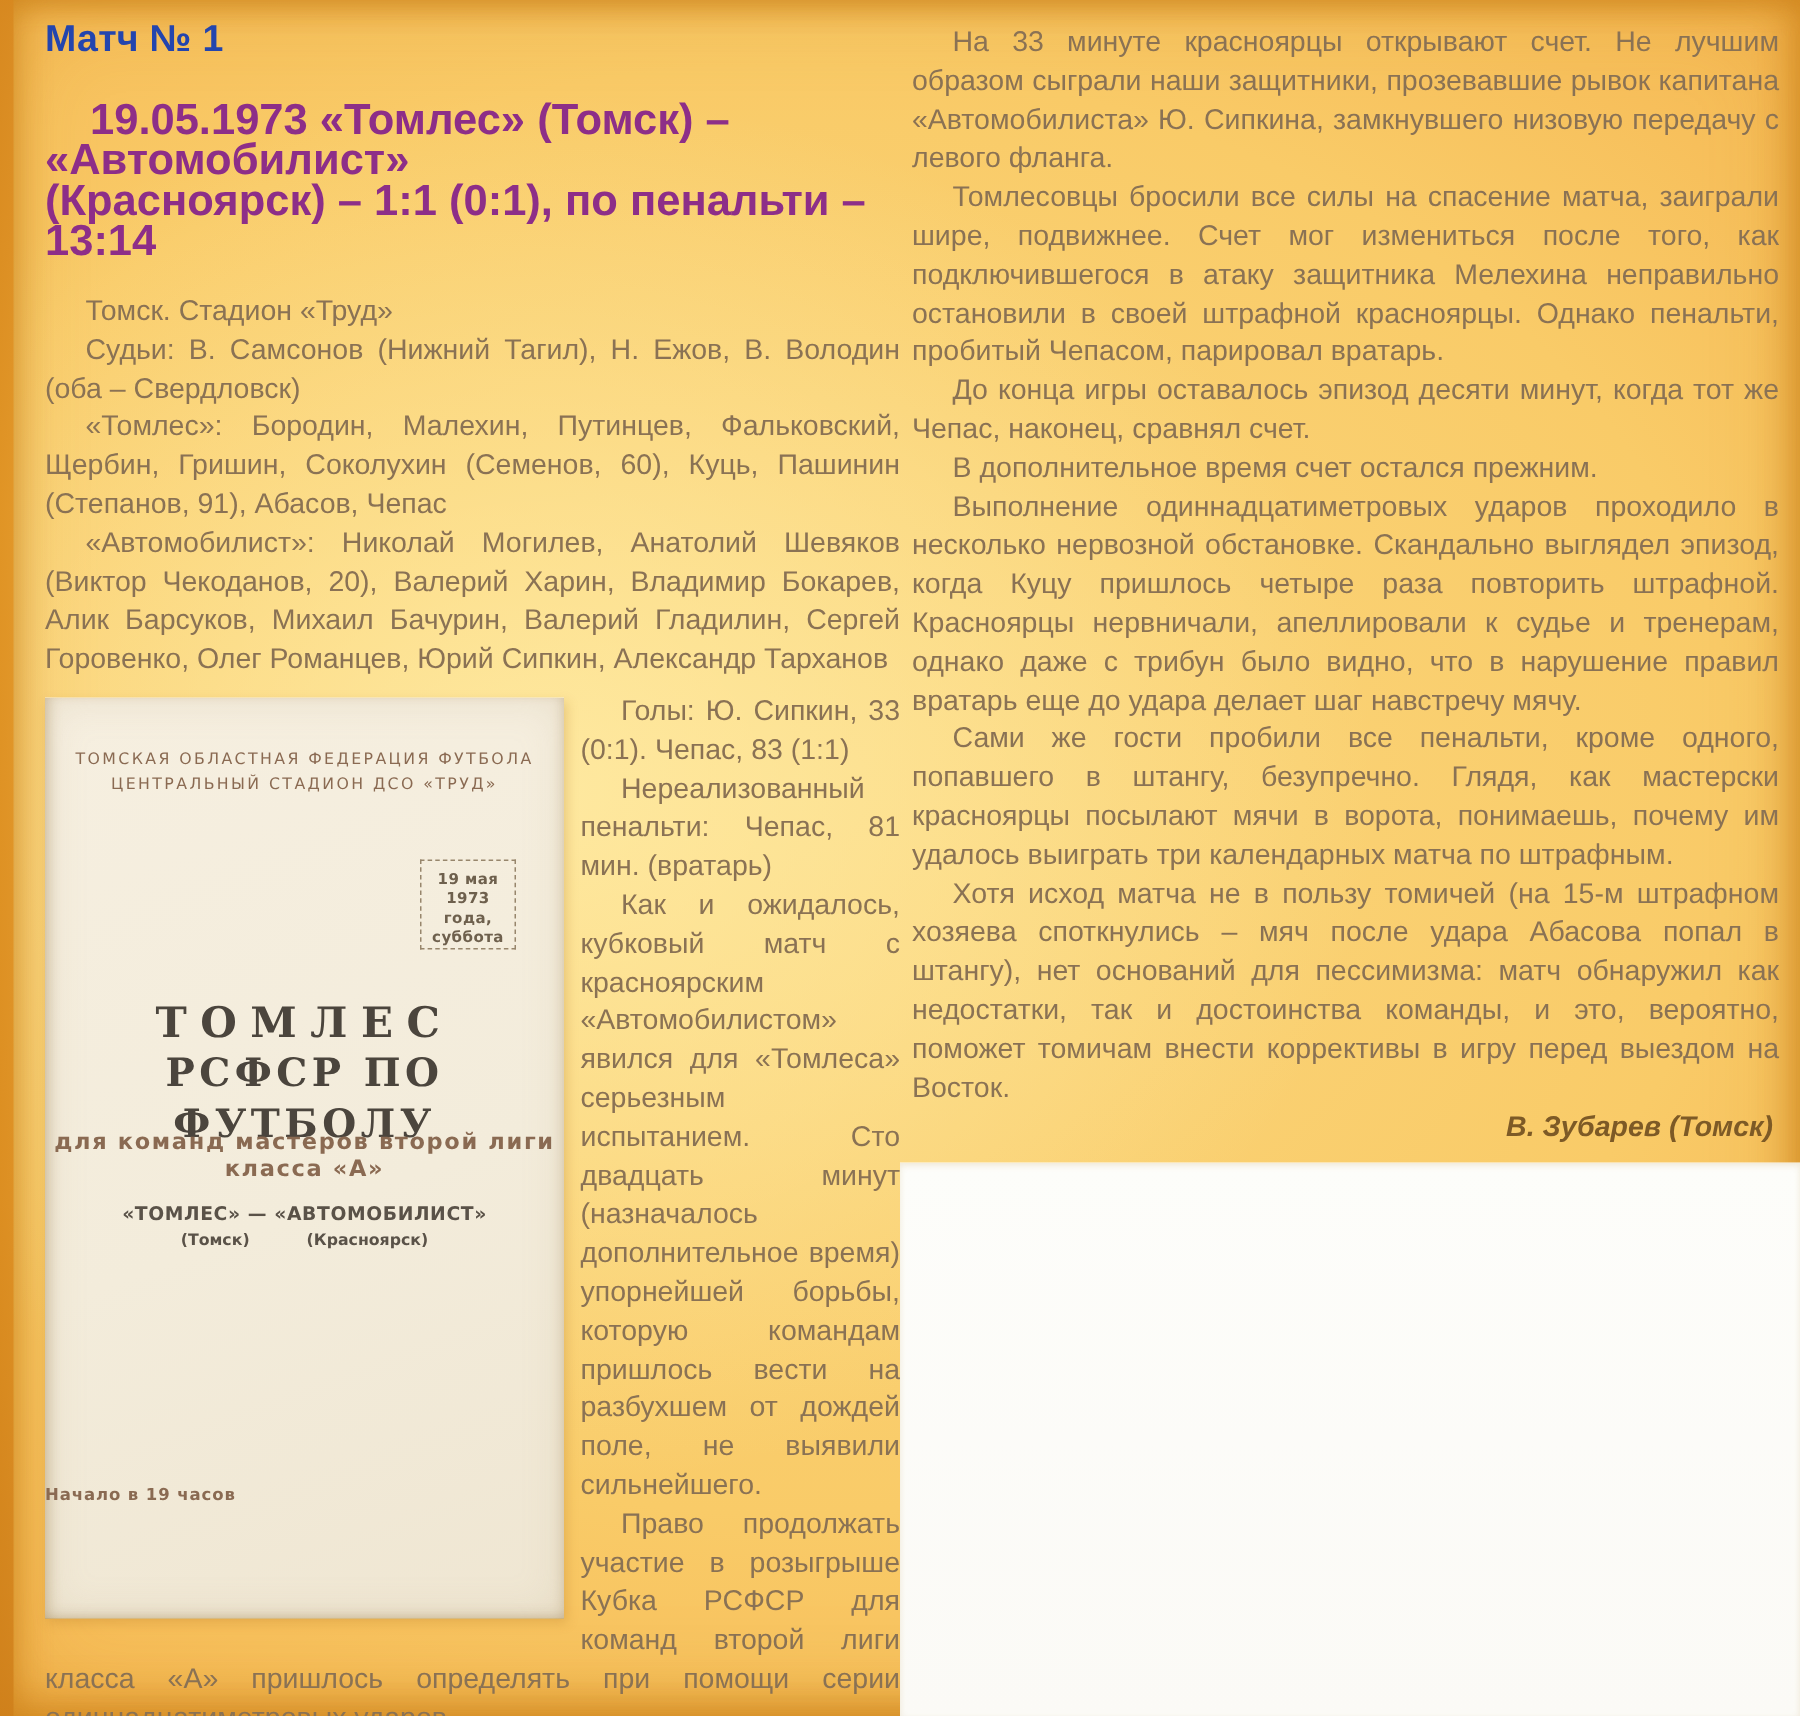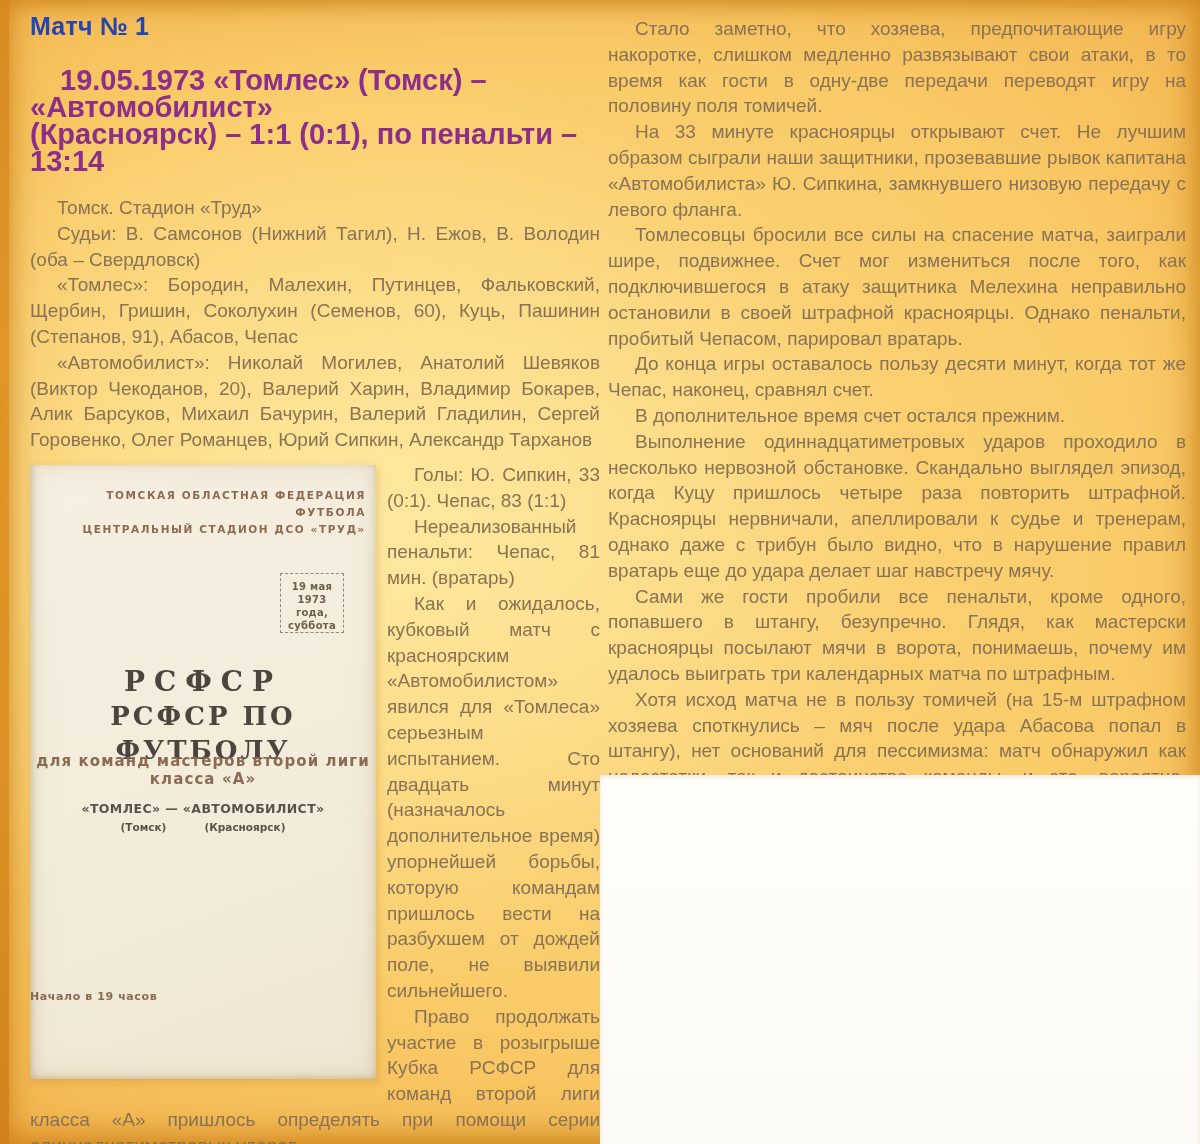--- a/index.html
+++ b/index.html
@@ -162,7 +162,6 @@
   </div>
 
   <div class="right-col">
-    <p class="txt">Стало заметно, что хозяева, предпочитающие игру накоротке, слишком медленно развязывают свои атаки, в то время как гости в одну-две передачи переводят игру на половину поля томичей.</p>
     <p class="txt">На 33 минуте красноярцы открывают счет. Не лучшим образом сыграли наши защитники, прозевавшие рывок капитана «Автомобилиста» Ю. Сипкина, замкнувшего низовую передачу с левого фланга.</p>
     <p class="txt">Томлесовцы бросили все силы на спасение матча, заиграли шире, подвижнее. Счет мог измениться после того, как подключившегося в атаку защитника Мелехина неправильно остановили в своей штрафной красноярцы. Однако пенальти, пробитый Чепасом, парировал вратарь.</p>
     <p class="txt">До конца игры оставалось пользу десяти минут, когда тот же Чепас, наконец, сравнял счет.</p>

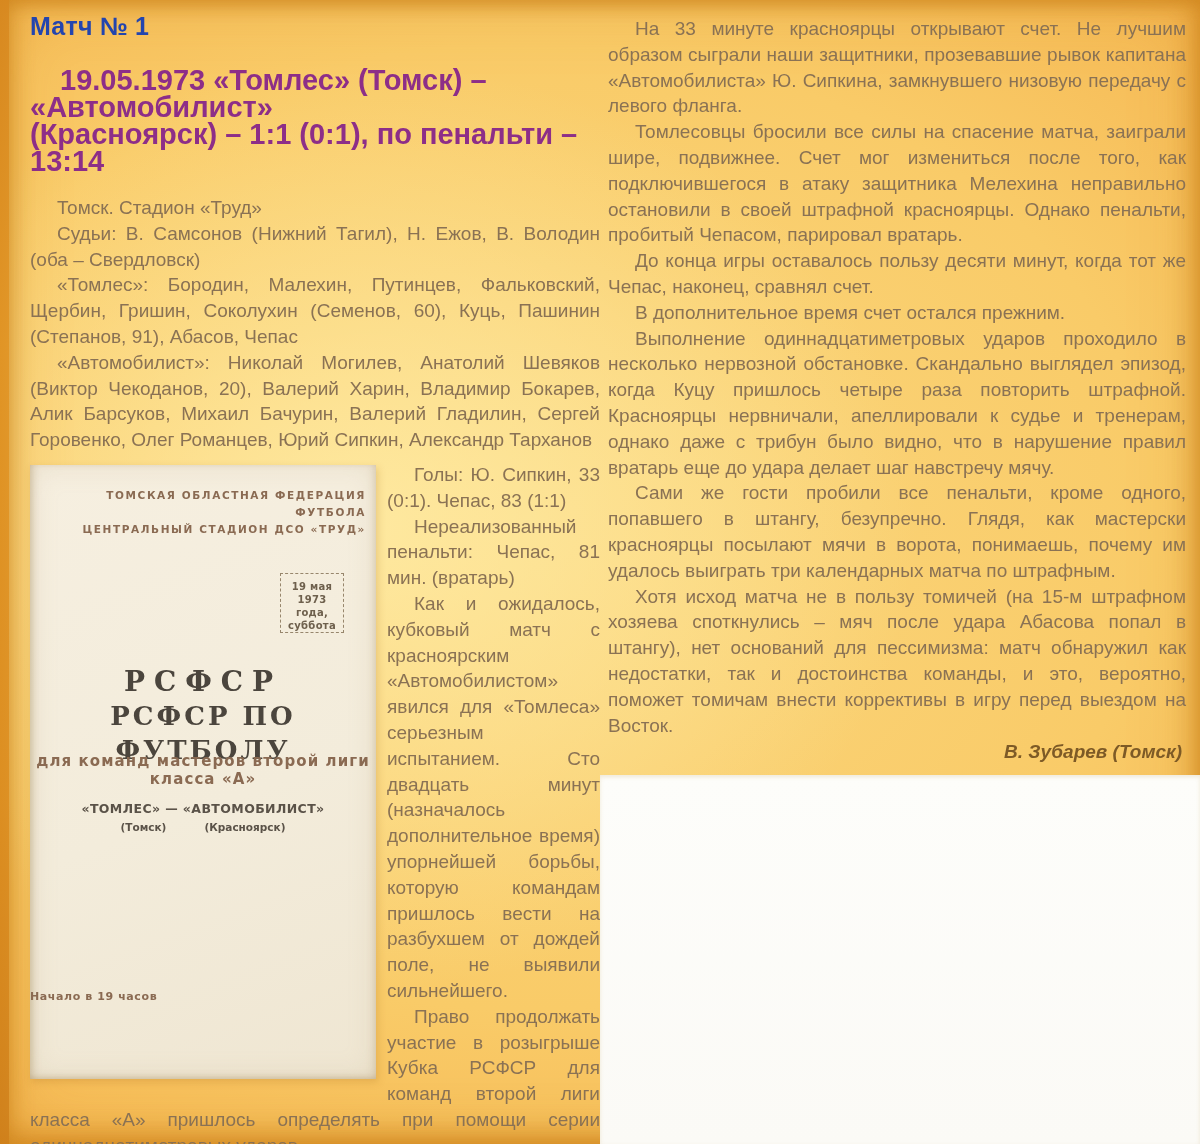--- a/index.html
+++ b/index.html
@@ -164,7 +164,7 @@
   <div class="right-col">
     <p class="txt">На 33 минуте красноярцы открывают счет. Не лучшим образом сыграли наши защитники, прозевавшие рывок капитана «Автомобилиста» Ю. Сипкина, замкнувшего низовую передачу с левого фланга.</p>
     <p class="txt">Томлесовцы бросили все силы на спасение матча, заиграли шире, подвижнее. Счет мог измениться после того, как подключившегося в атаку защитника Мелехина неправильно остановили в своей штрафной красноярцы. Однако пенальти, пробитый Чепасом, парировал вратарь.</p>
-    <p class="txt">До конца игры оставалось пользу десяти минут, когда тот же Чепас, наконец, сравнял счет.</p>
+    <p class="txt">До конца игры оставалось эпизод десяти минут, когда тот же Чепас, наконец, сравнял счет.</p>
     <p class="txt">В дополнительное время счет остался прежним.</p>
     <p class="txt">Выполнение одиннадцатиметровых ударов проходило в несколько нервозной обстановке. Скандально выглядел эпизод, когда Куцу пришлось четыре раза повторить штрафной. Красноярцы нервничали, апеллировали к судье и тренерам, однако даже с трибун было видно, что в нарушение правил вратарь еще до удара делает шаг навстречу мячу.</p>
     <p class="txt">Сами же гости пробили все пенальти, кроме одного, попавшего в штангу, безупречно. Глядя, как мастерски красноярцы посылают мячи в ворота, понимаешь, почему им удалось выиграть три календарных матча по штрафным.</p>

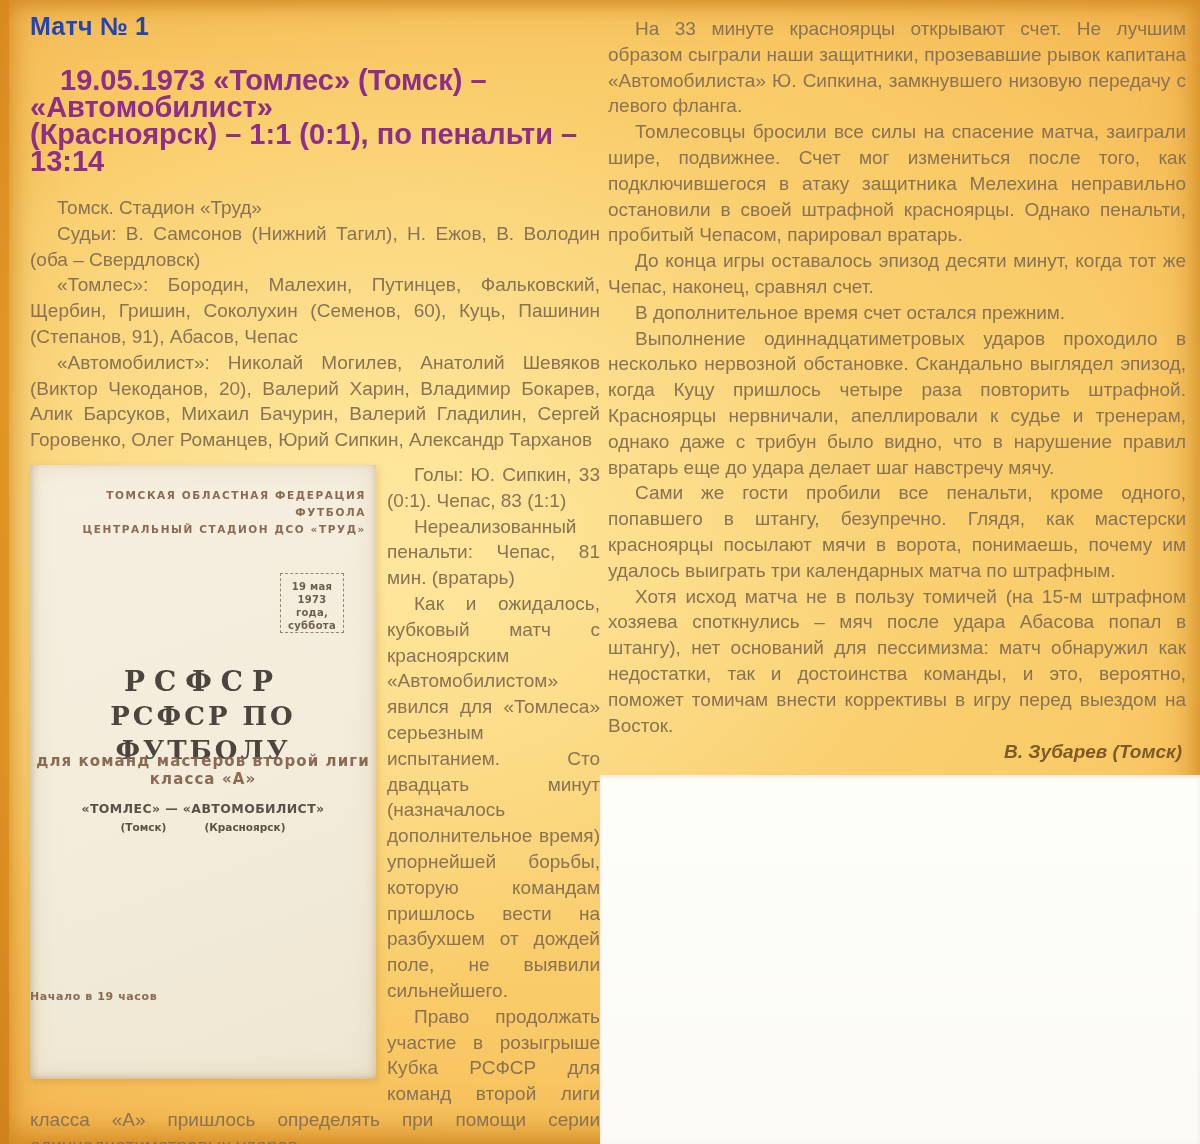--- a/index.html
+++ b/index.html
@@ -59,8 +59,8 @@
       2px 3px 7px rgba(170,110,30,0.25);
   }
   .prog-fed {
-    position:absolute; top:22px; left:10px; right:10px; text-align:right;
-    font-family:"DejaVu Sans", sans-serif; font-weight:bold;
+    position:absolute; top:33px; left:10px; right:10px; text-align:center;
+    font-family:"DejaVu Sans", sans-serif; font-weight:normal;
     font-size:10.5px; line-height:17px; letter-spacing:1.6px; color:#8a6a52;
   }
   .prog-stamp {

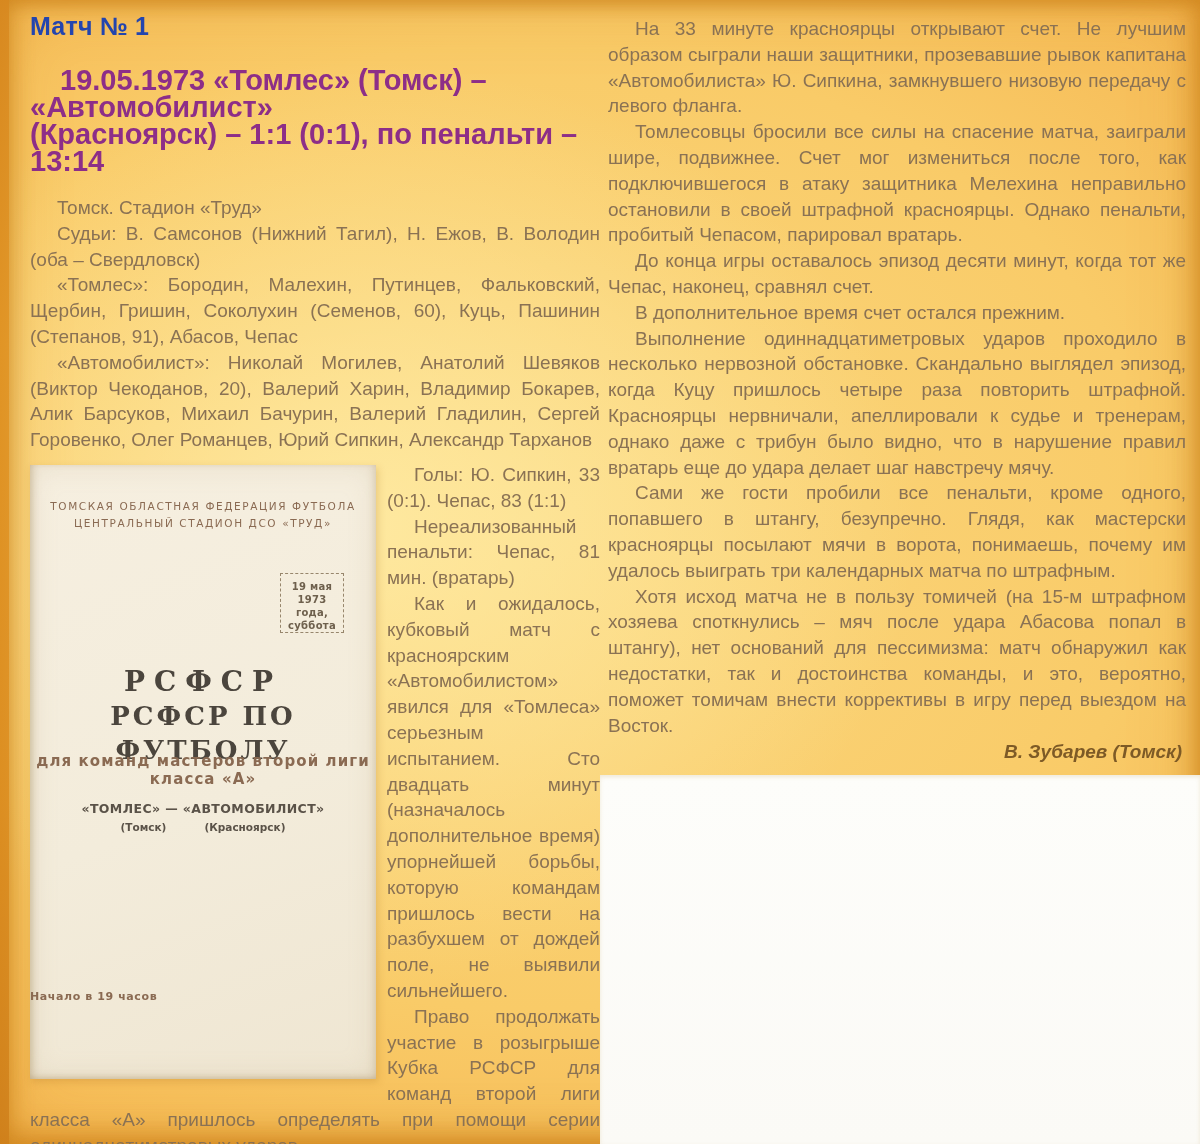--- a/index.html
+++ b/index.html
@@ -141,7 +141,7 @@
           <div>суббота</div>
         </div>
         <div class="prog-title">
-          <div class="k">РСФСР</div>
+          <div class="k">ТОМЛЕС</div>
           <div class="r">РСФСР ПО ФУТБОЛУ</div>
         </div>
         <div class="prog-sub">для команд мастеров второй лиги класса «А»</div>

